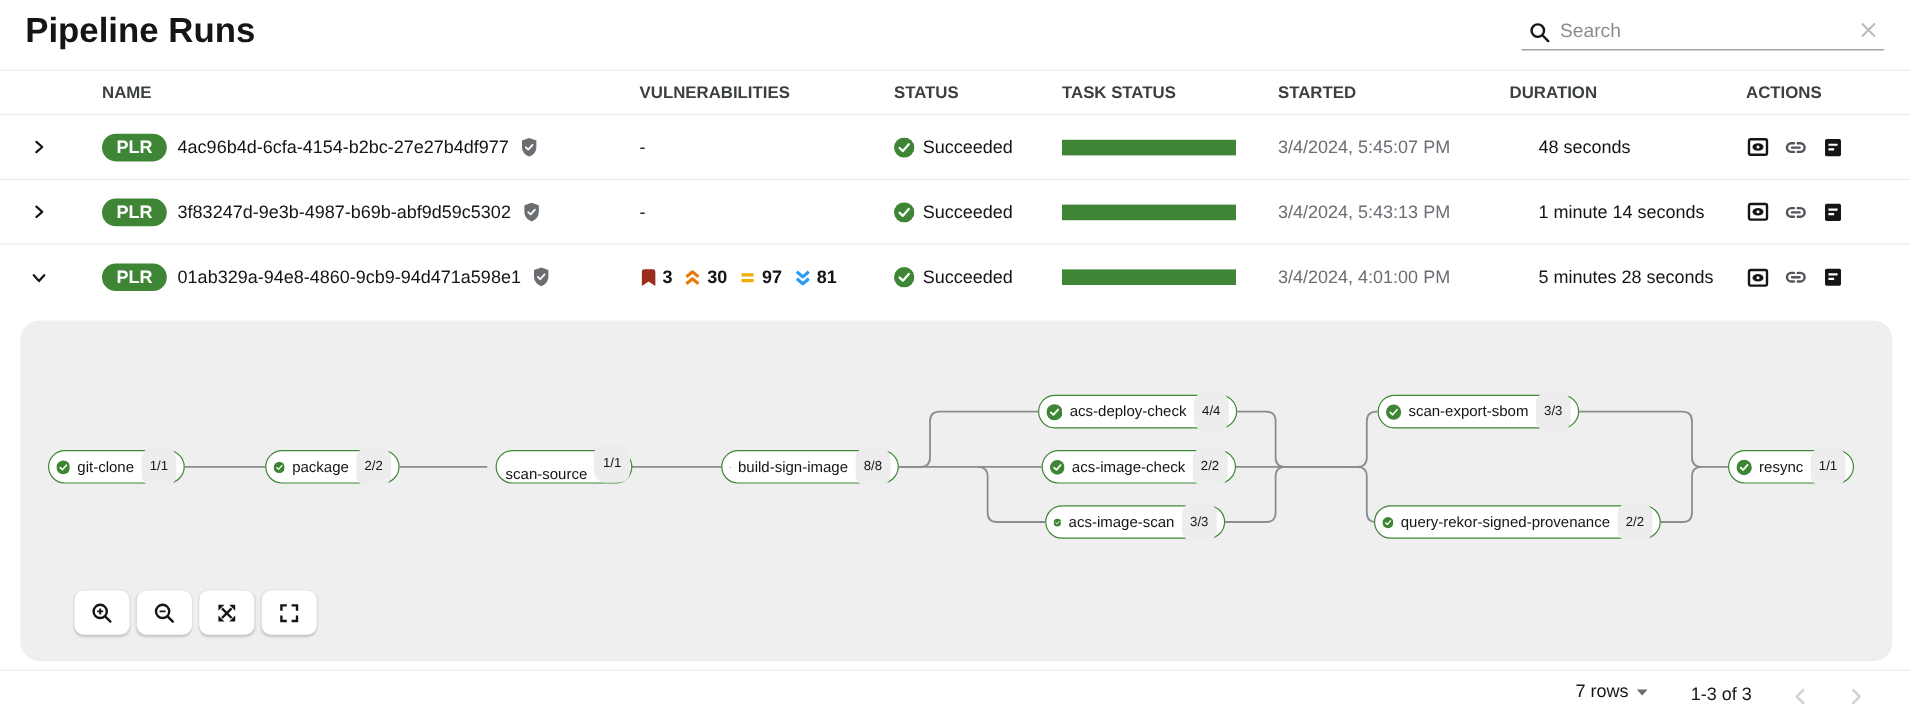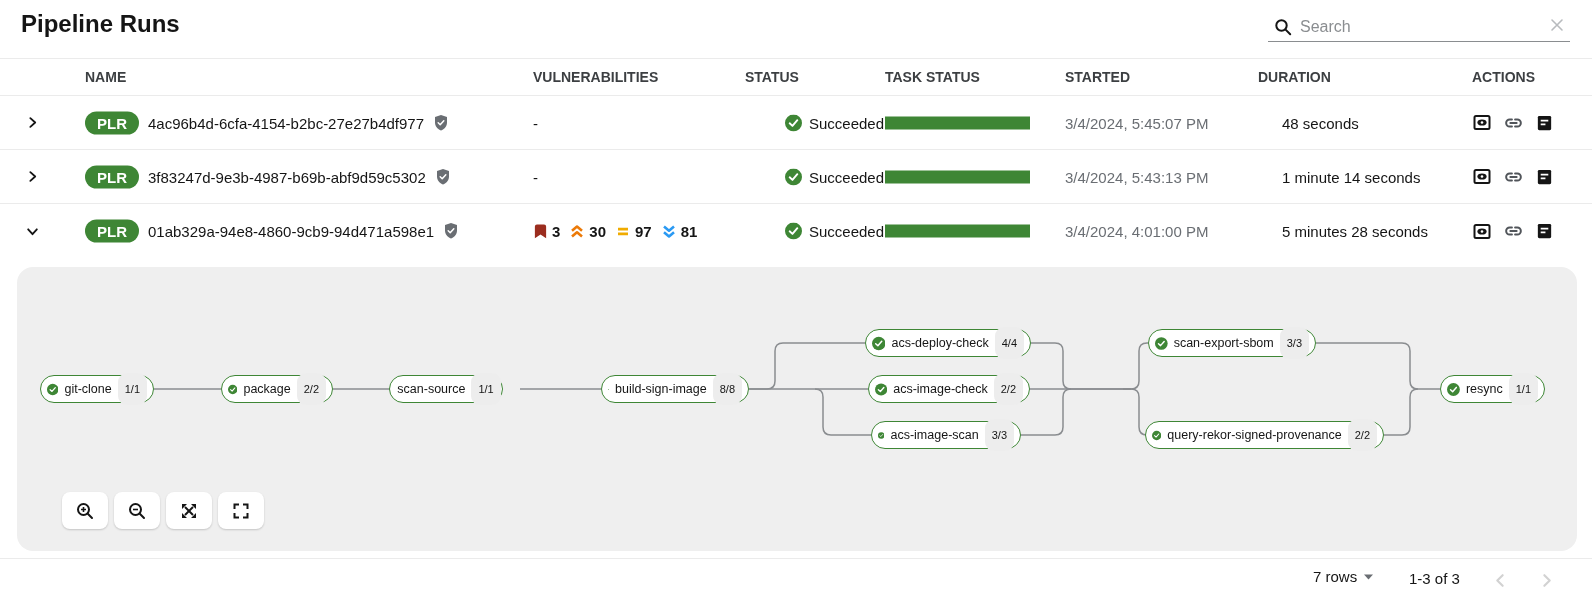--- a/index.html
+++ b/index.html
@@ -6,7 +6,7 @@
   html,body { width:1592px; height:604px; background:#fff; font-family:"Liberation Sans",sans-serif; color:#151515; overflow:hidden; }
   body { position:relative; }
 
-  .page-title { position:absolute; left:21px; top:10px; font-size:24px; font-weight:700; color:#151515; }
+  .page-title { position:absolute; left:21px; top:10px; font-size:29px; font-weight:700; color:#151515; }
 
   
   .search-box { position:absolute; left:1268px; top:12px; width:302px; height:30px; display:flex; align-items:center; border-bottom:1px solid #8a8d90; }

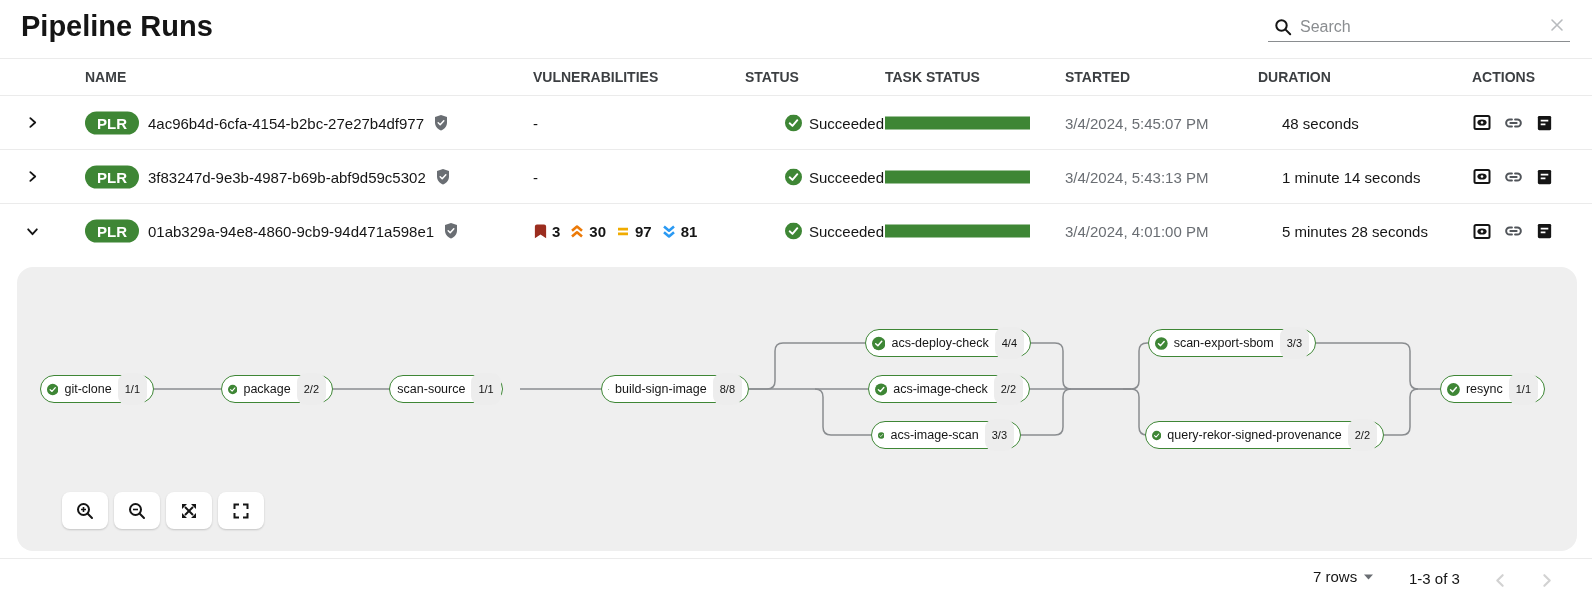--- a/index.html
+++ b/index.html
@@ -18,7 +18,7 @@
   
   .thead { position:absolute; left:0; top:58px; width:1592px; height:38px; border-top:1px solid #ebebeb; border-bottom:1px solid #ebebeb; font-size:14px; font-weight:700; color:#3c3f42;text-align:right; }
   .thead span, .col { position:absolute; top:50%; transform:translateY(-50%); white-space:nowrap; }
-  .c-name{left:85px;} .c-vuln{left:533px;} .c-status{left:745px;} .c-task{left:885px;} .c-started{left:1065px;} .c-duration{left:1258px;} .c-actions{left:1455px;margin-left:17px;}
+  .c-name{left:85px;} .c-vuln{left:533px;} .c-status{left:745px;} .c-task{left:885px;} .c-started{left:1065px;} .c-duration{left:1258px;} .c-actions{left:1455px;}
 
   .trow { position:absolute; left:0; width:1592px; height:54px; border-bottom:1px solid #ebebeb; }
   .r0{top:96px;} .r1{top:150px;} .r2{top:204px; border-bottom:none;}

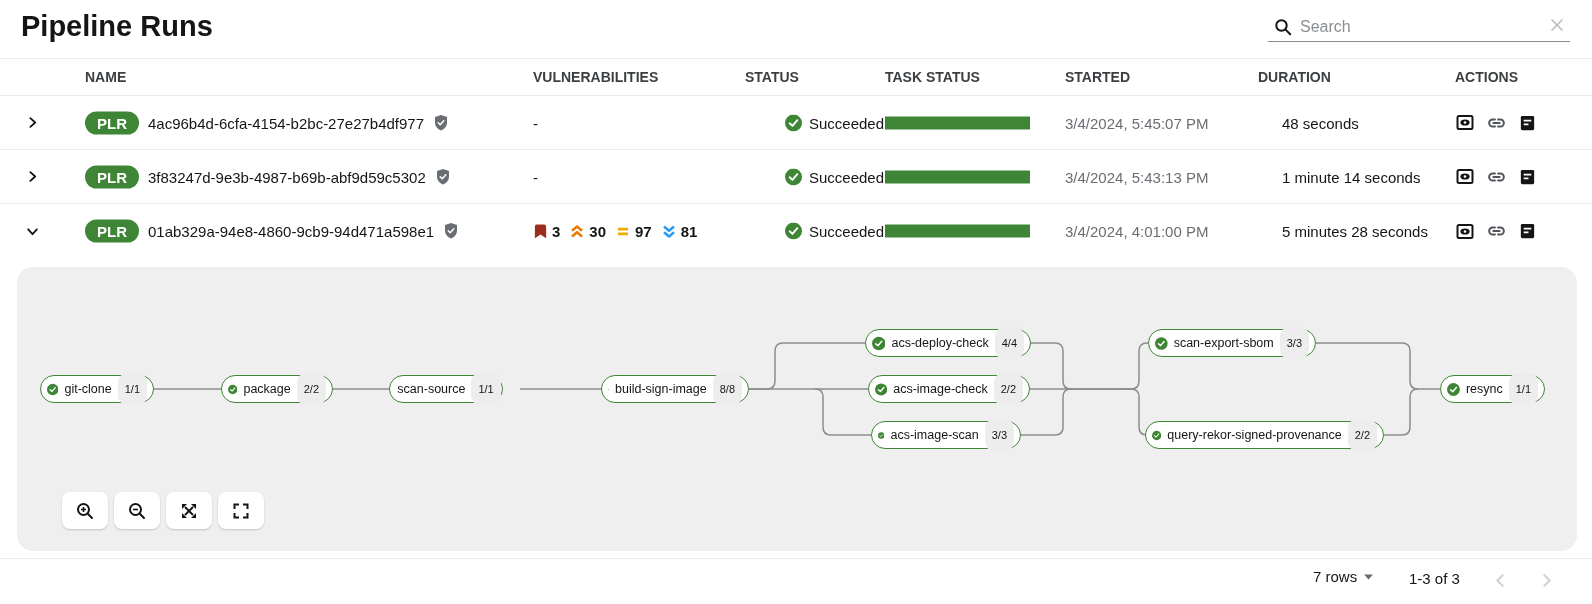--- a/index.html
+++ b/index.html
@@ -26,7 +26,7 @@
   .name-cell { display:flex; align-items:center; gap:9px; }
   .plr-badge { background:#3E8635; color:#fff; font-weight:700; font-size:15px; padding:3px 12px; border-radius:14px; }
   .run-name { font-size:15px; color:#151515; }
-  .status-cell { display:flex; align-items:center; gap:7px; font-size:15px;margin-left:40px; }
+  .status-cell { display:flex; align-items:center; gap:7px; font-size:15px; }
   .task-bar { width:145px; height:13px; background:#3E8635; }
   .started-cell { font-size:15px; color:#6a6e73; }
   .duration-cell { font-size:15px; color:#151515;margin-left:24px; }

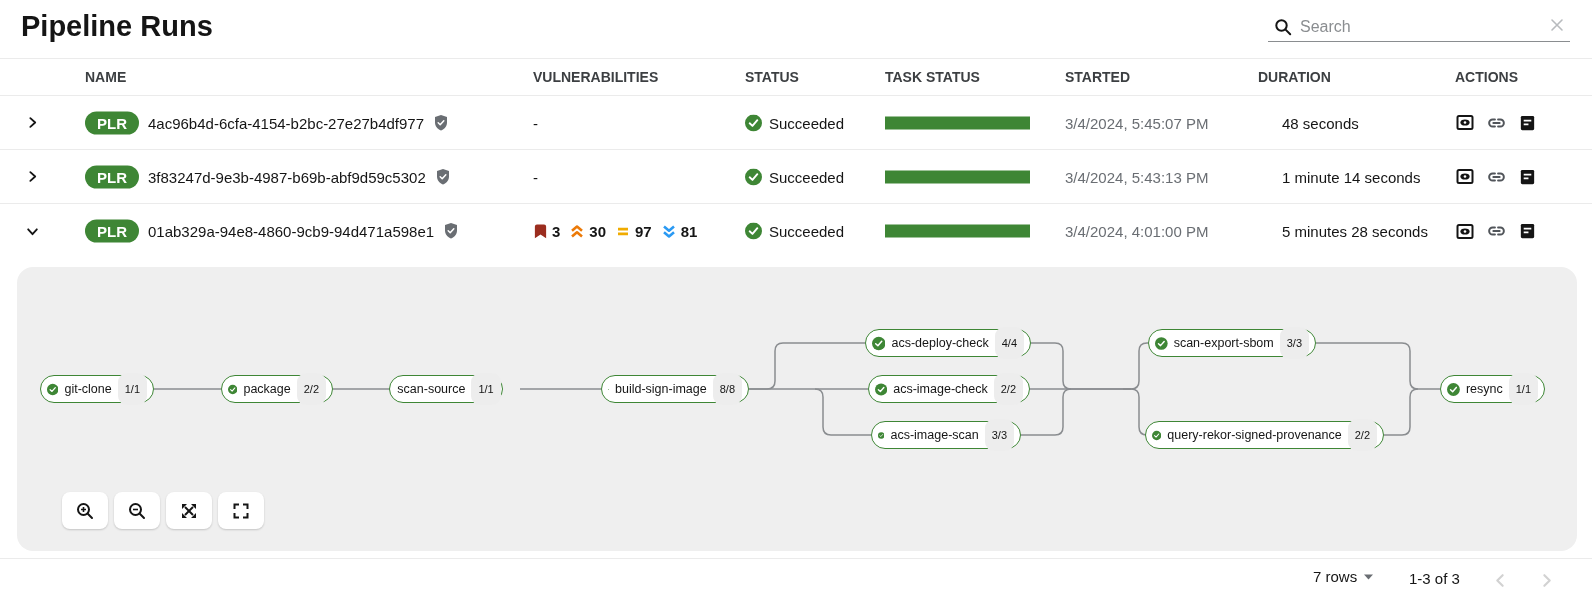--- a/index.html
+++ b/index.html
@@ -285,7 +285,7 @@
     <span class="glabel">package</span>
     <span class="gcount">2/2</span>
   </div>
-  <div class="gnode" style="left:372px;top:108px;width:114px;">
+  <div class="gnode" style="left:396px;top:108px;width:114px;align-items:flex-end;">
     <svg width="15" height="15" viewBox="0 0 16 16">
         <circle cx="8" cy="8" r="8" fill="#3E8635"></circle>
         <path d="M4.4 8.3 L7 10.7 L11.6 5.4" stroke="#fff" stroke-width="1.8" fill="none" stroke-linecap="round" stroke-linejoin="round"></path>

